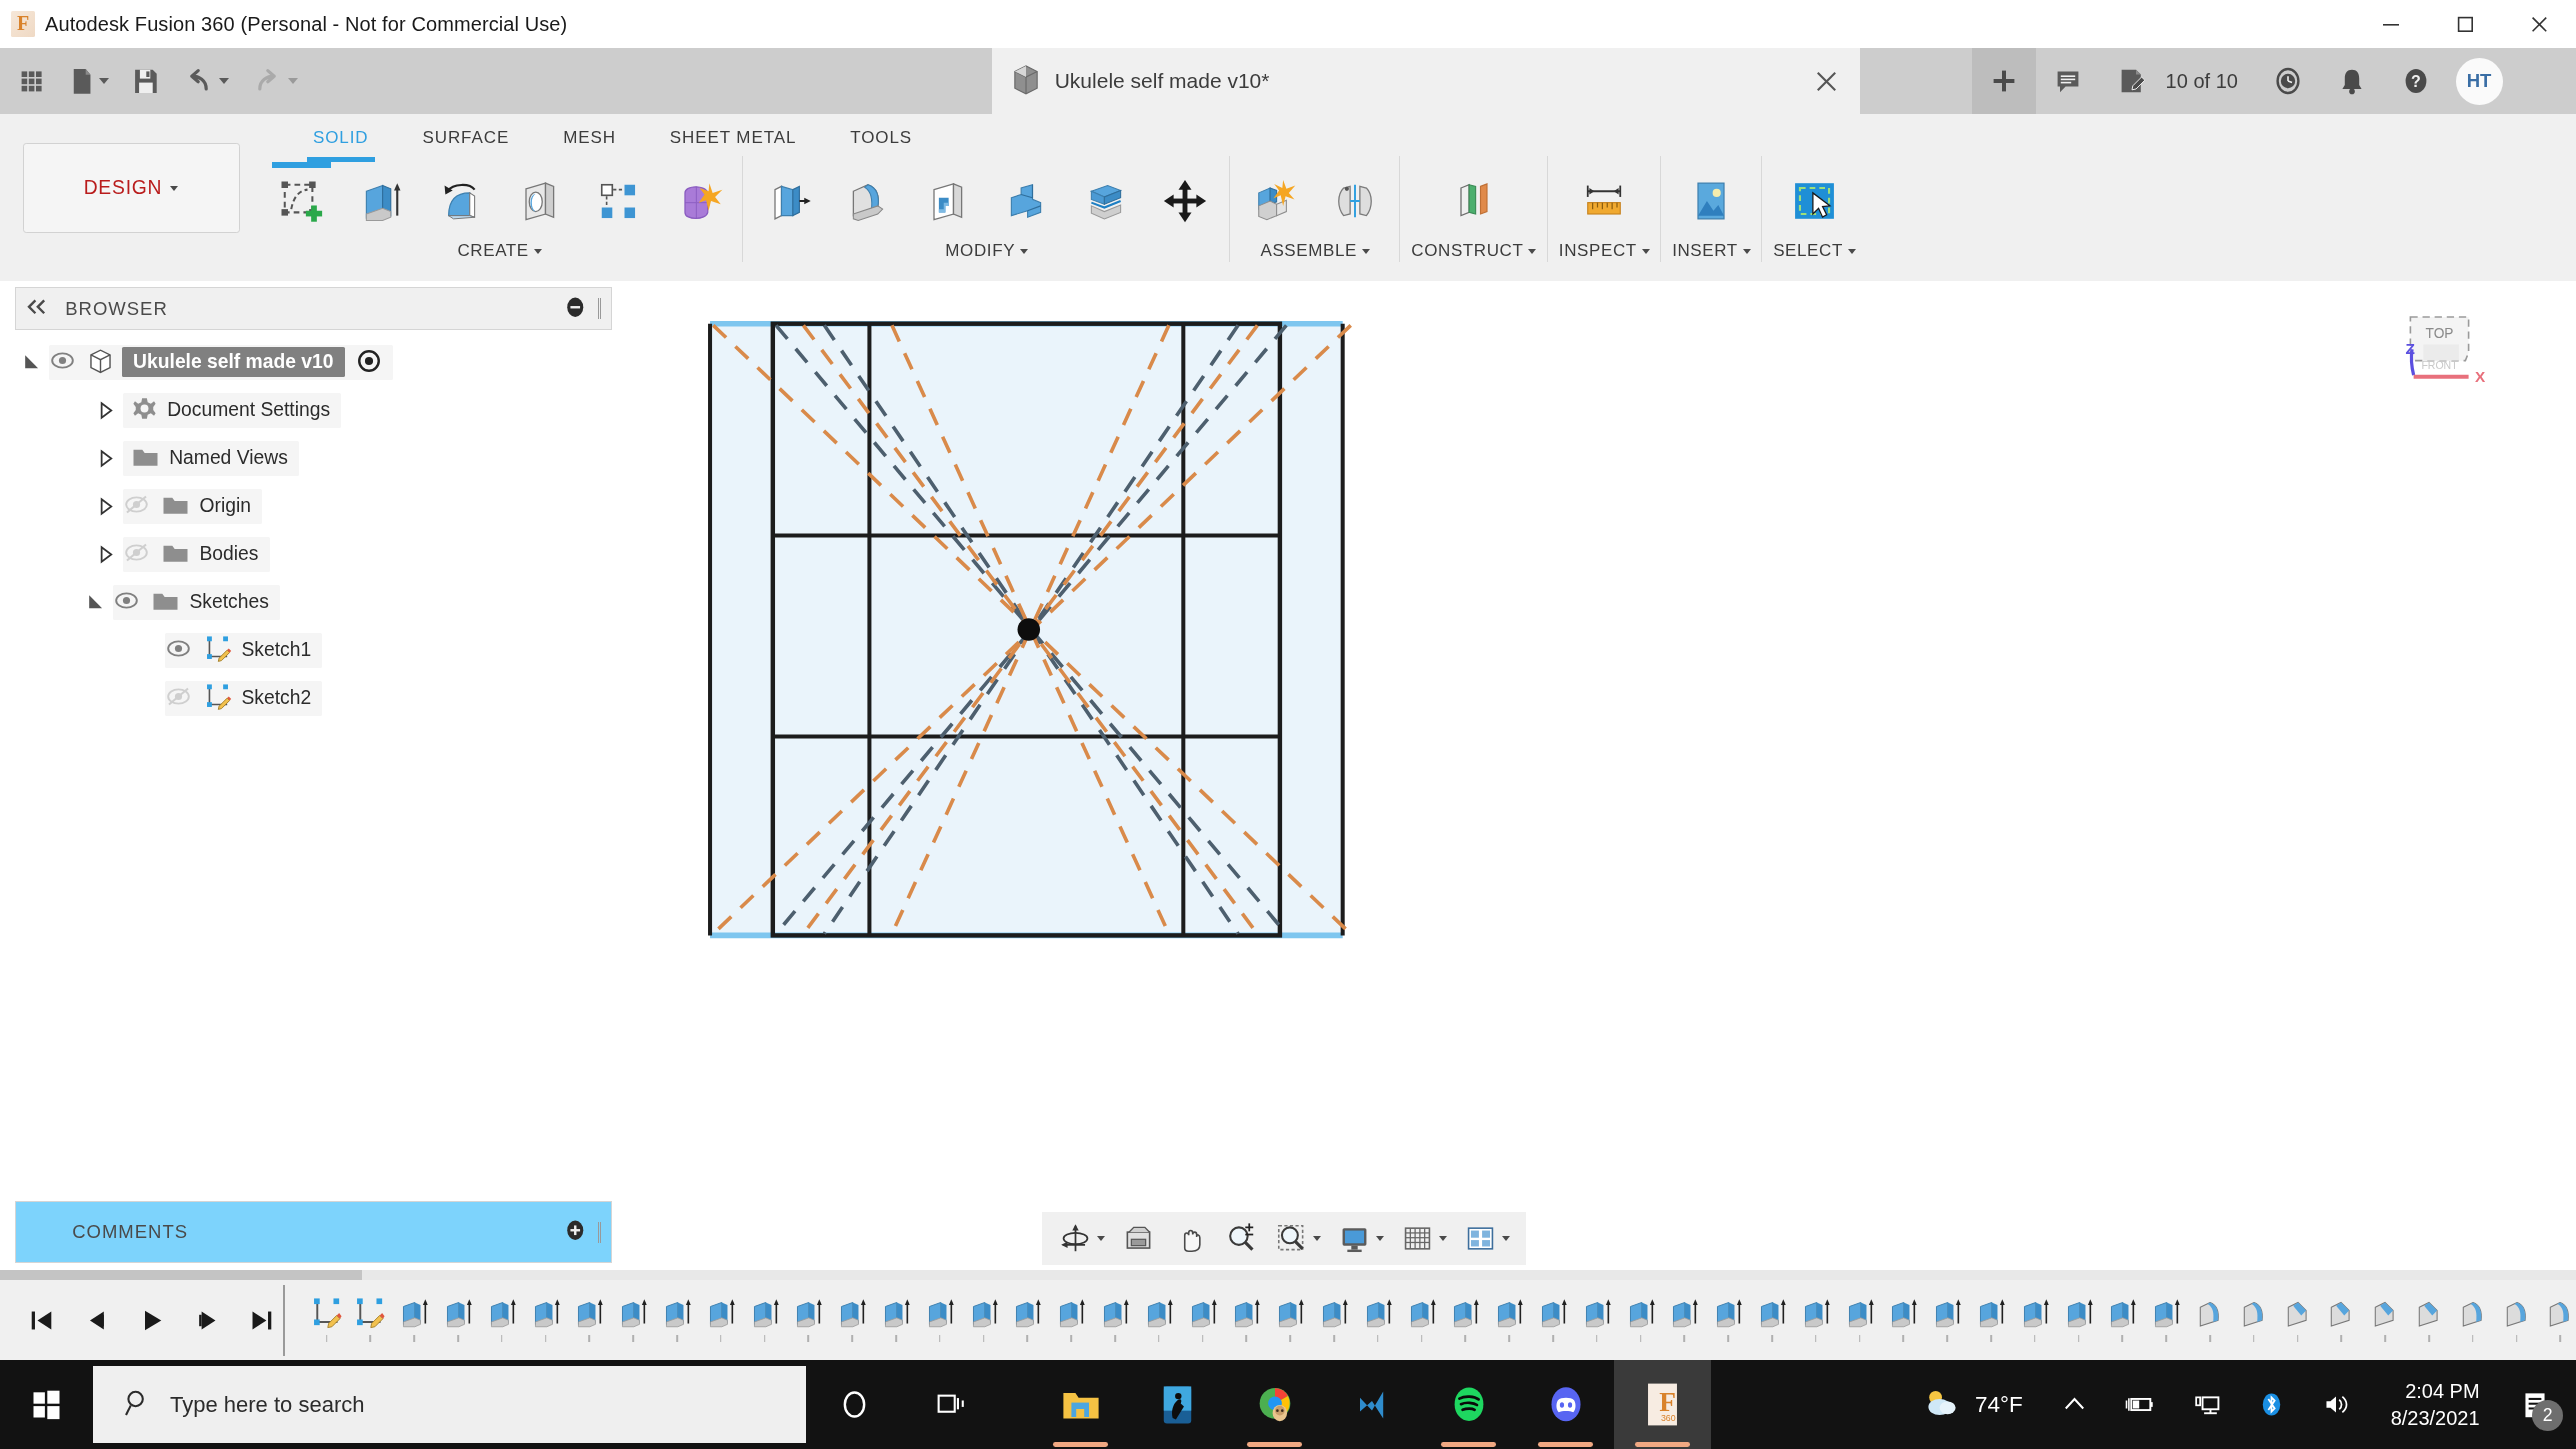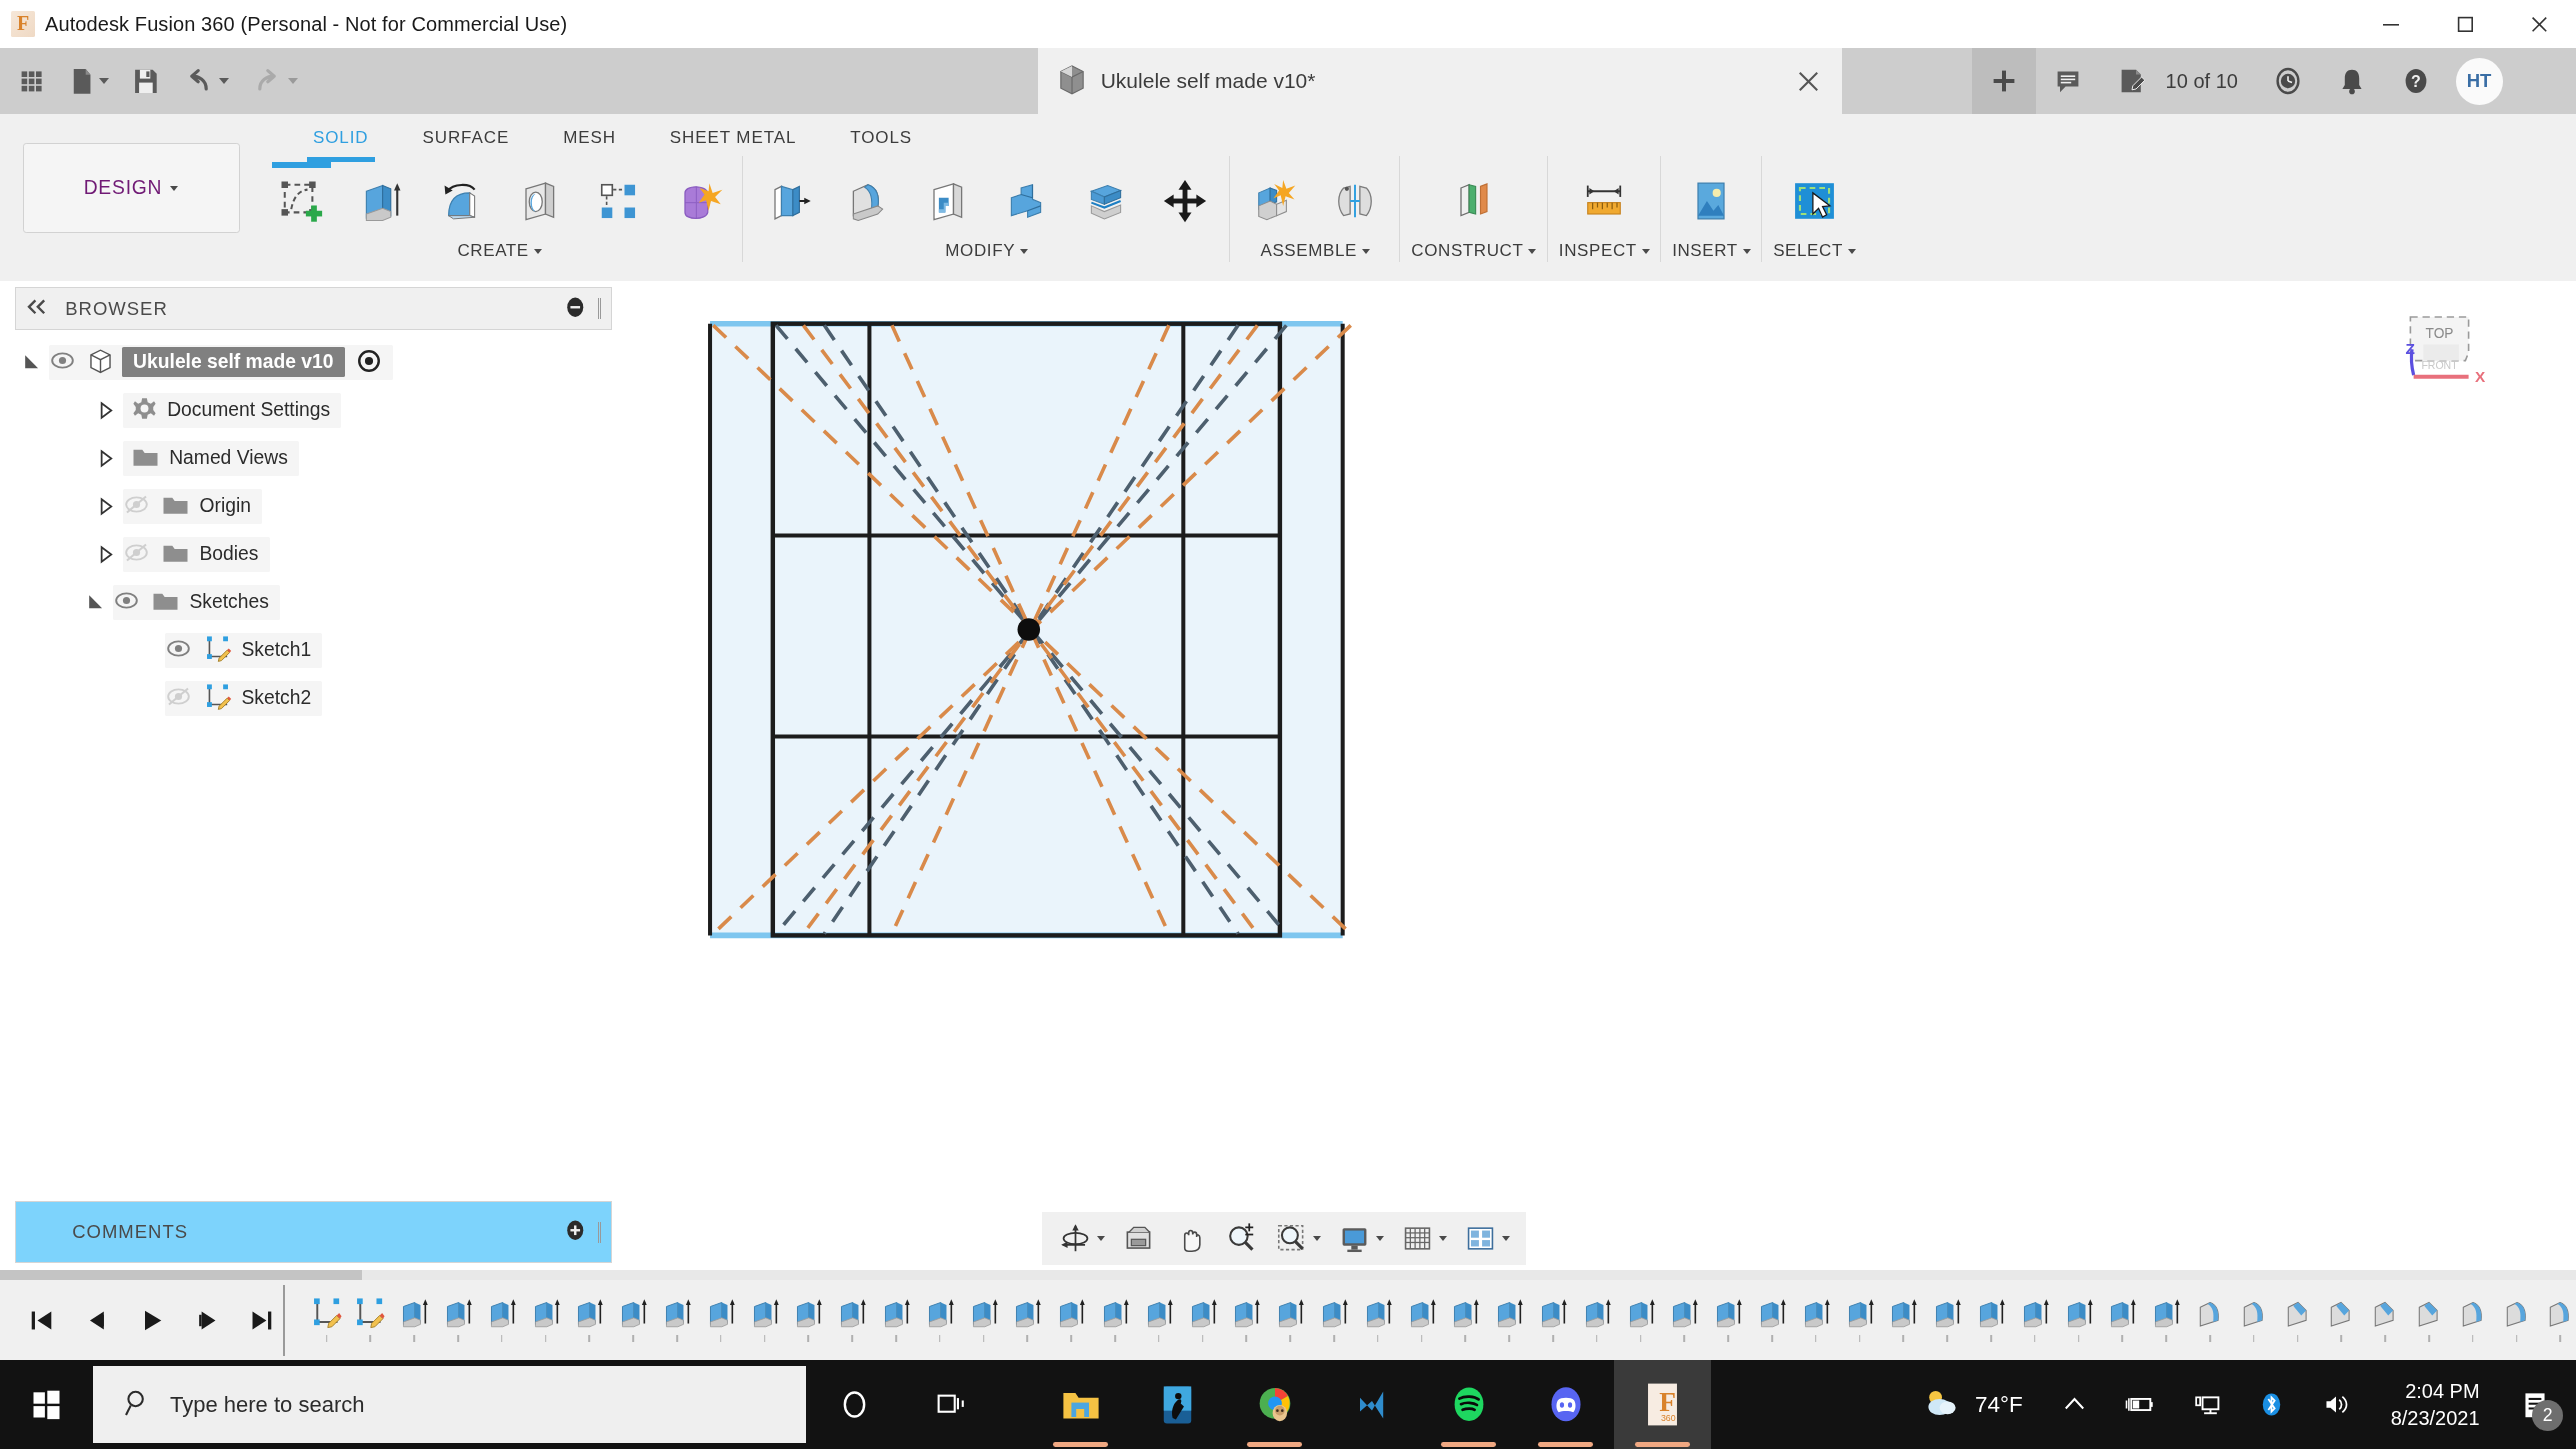--- a/index.html
+++ b/index.html
@@ -50,8 +50,8 @@
 
   
   .doctab {
-    position: absolute; left: 992px; top: 48px; width: 804px; height: 66px;
-    background: #f0f0f0; display: flex; align-items: center; padding-left: 17.7px; margin-left: 46px;
+    position: absolute; left: 992px; top: 48px; width: 868px; height: 66px;
+    background: #f0f0f0; display: flex; align-items: center; padding-left: 17.7px;
   }
   .doctab .cube { margin-right: 13px; }
   .doctab-label { font-size: 21px; color: #3c3c3c; }

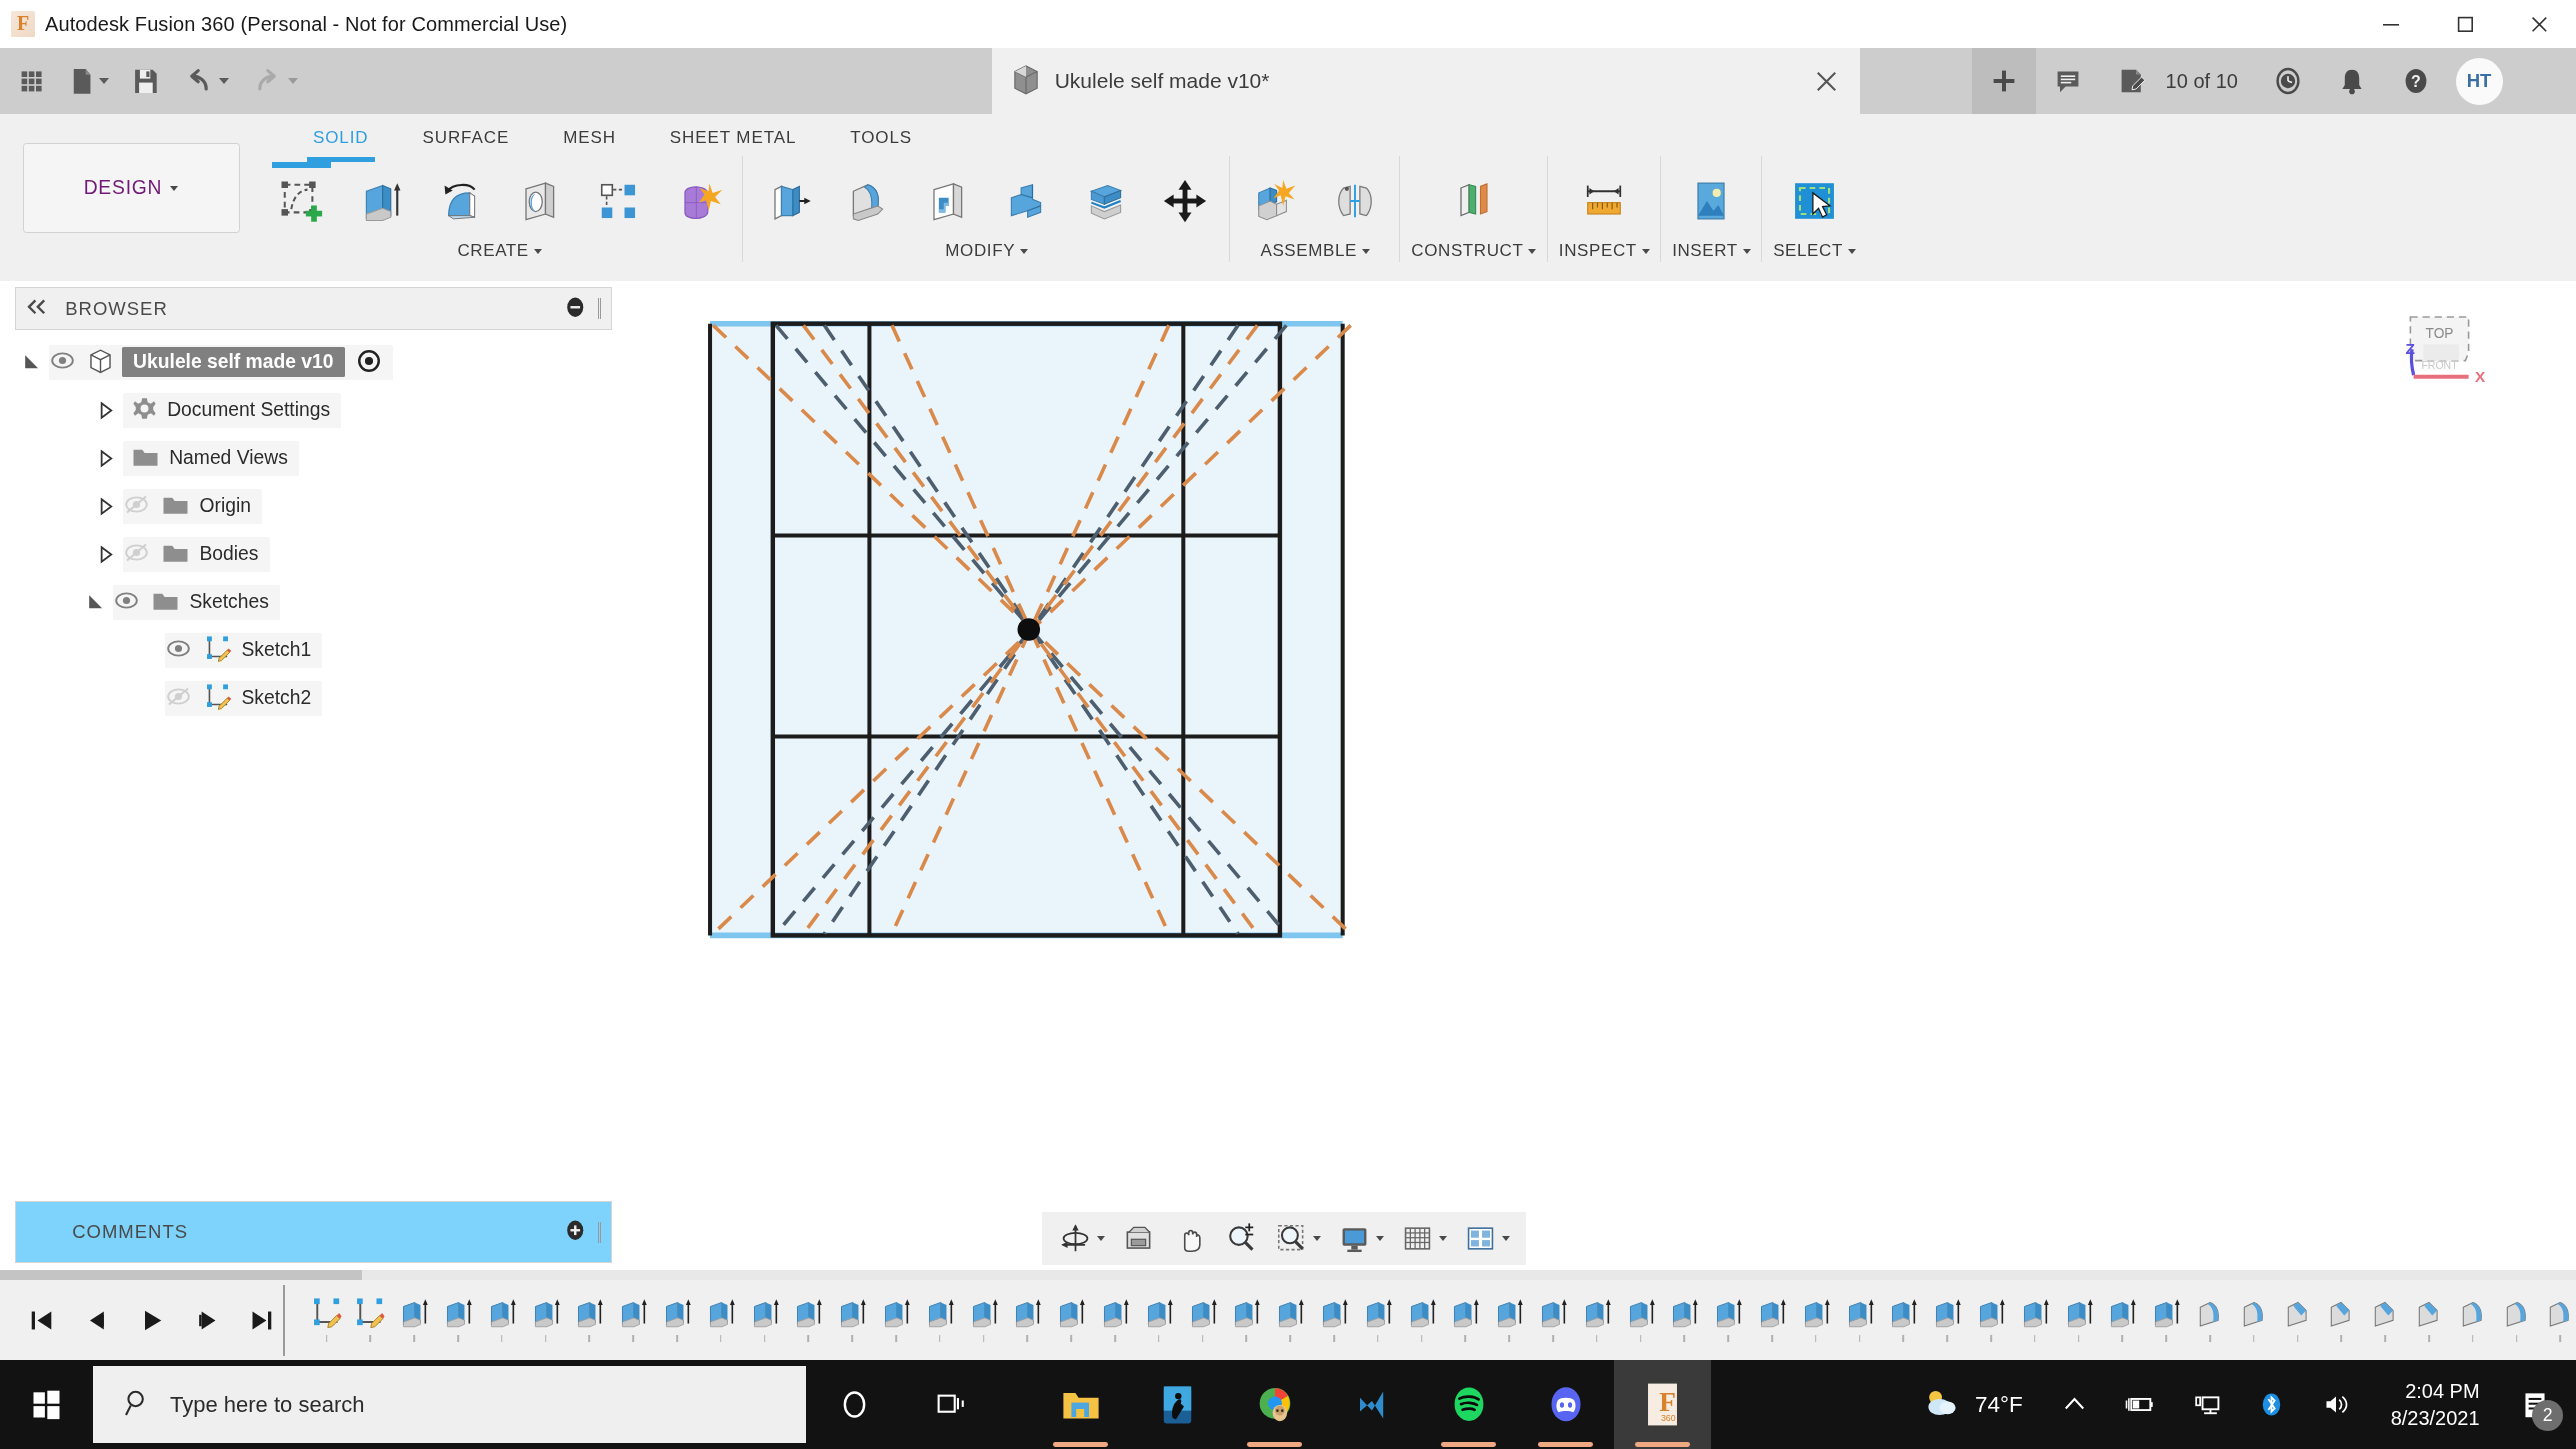--- a/index.html
+++ b/index.html
@@ -90,7 +90,7 @@
     border: 0.8px solid #d2d2d2; border-radius: 3.2px; background: #f5f5f5;
     display: flex; align-items: center; justify-content: center; gap: 8px;
   }
-  .design-box span { font-size: 19.3px; color: #701a75; letter-spacing: 0.8px; }
+  .design-box span { font-size: 19.3px; color: #b91c1c; letter-spacing: 0.8px; }
 
   .panels { position: absolute; left: 256px; top: 37px; display: flex; height: 130px; }
   .panel { display: flex; flex-direction: column; align-items: center;

